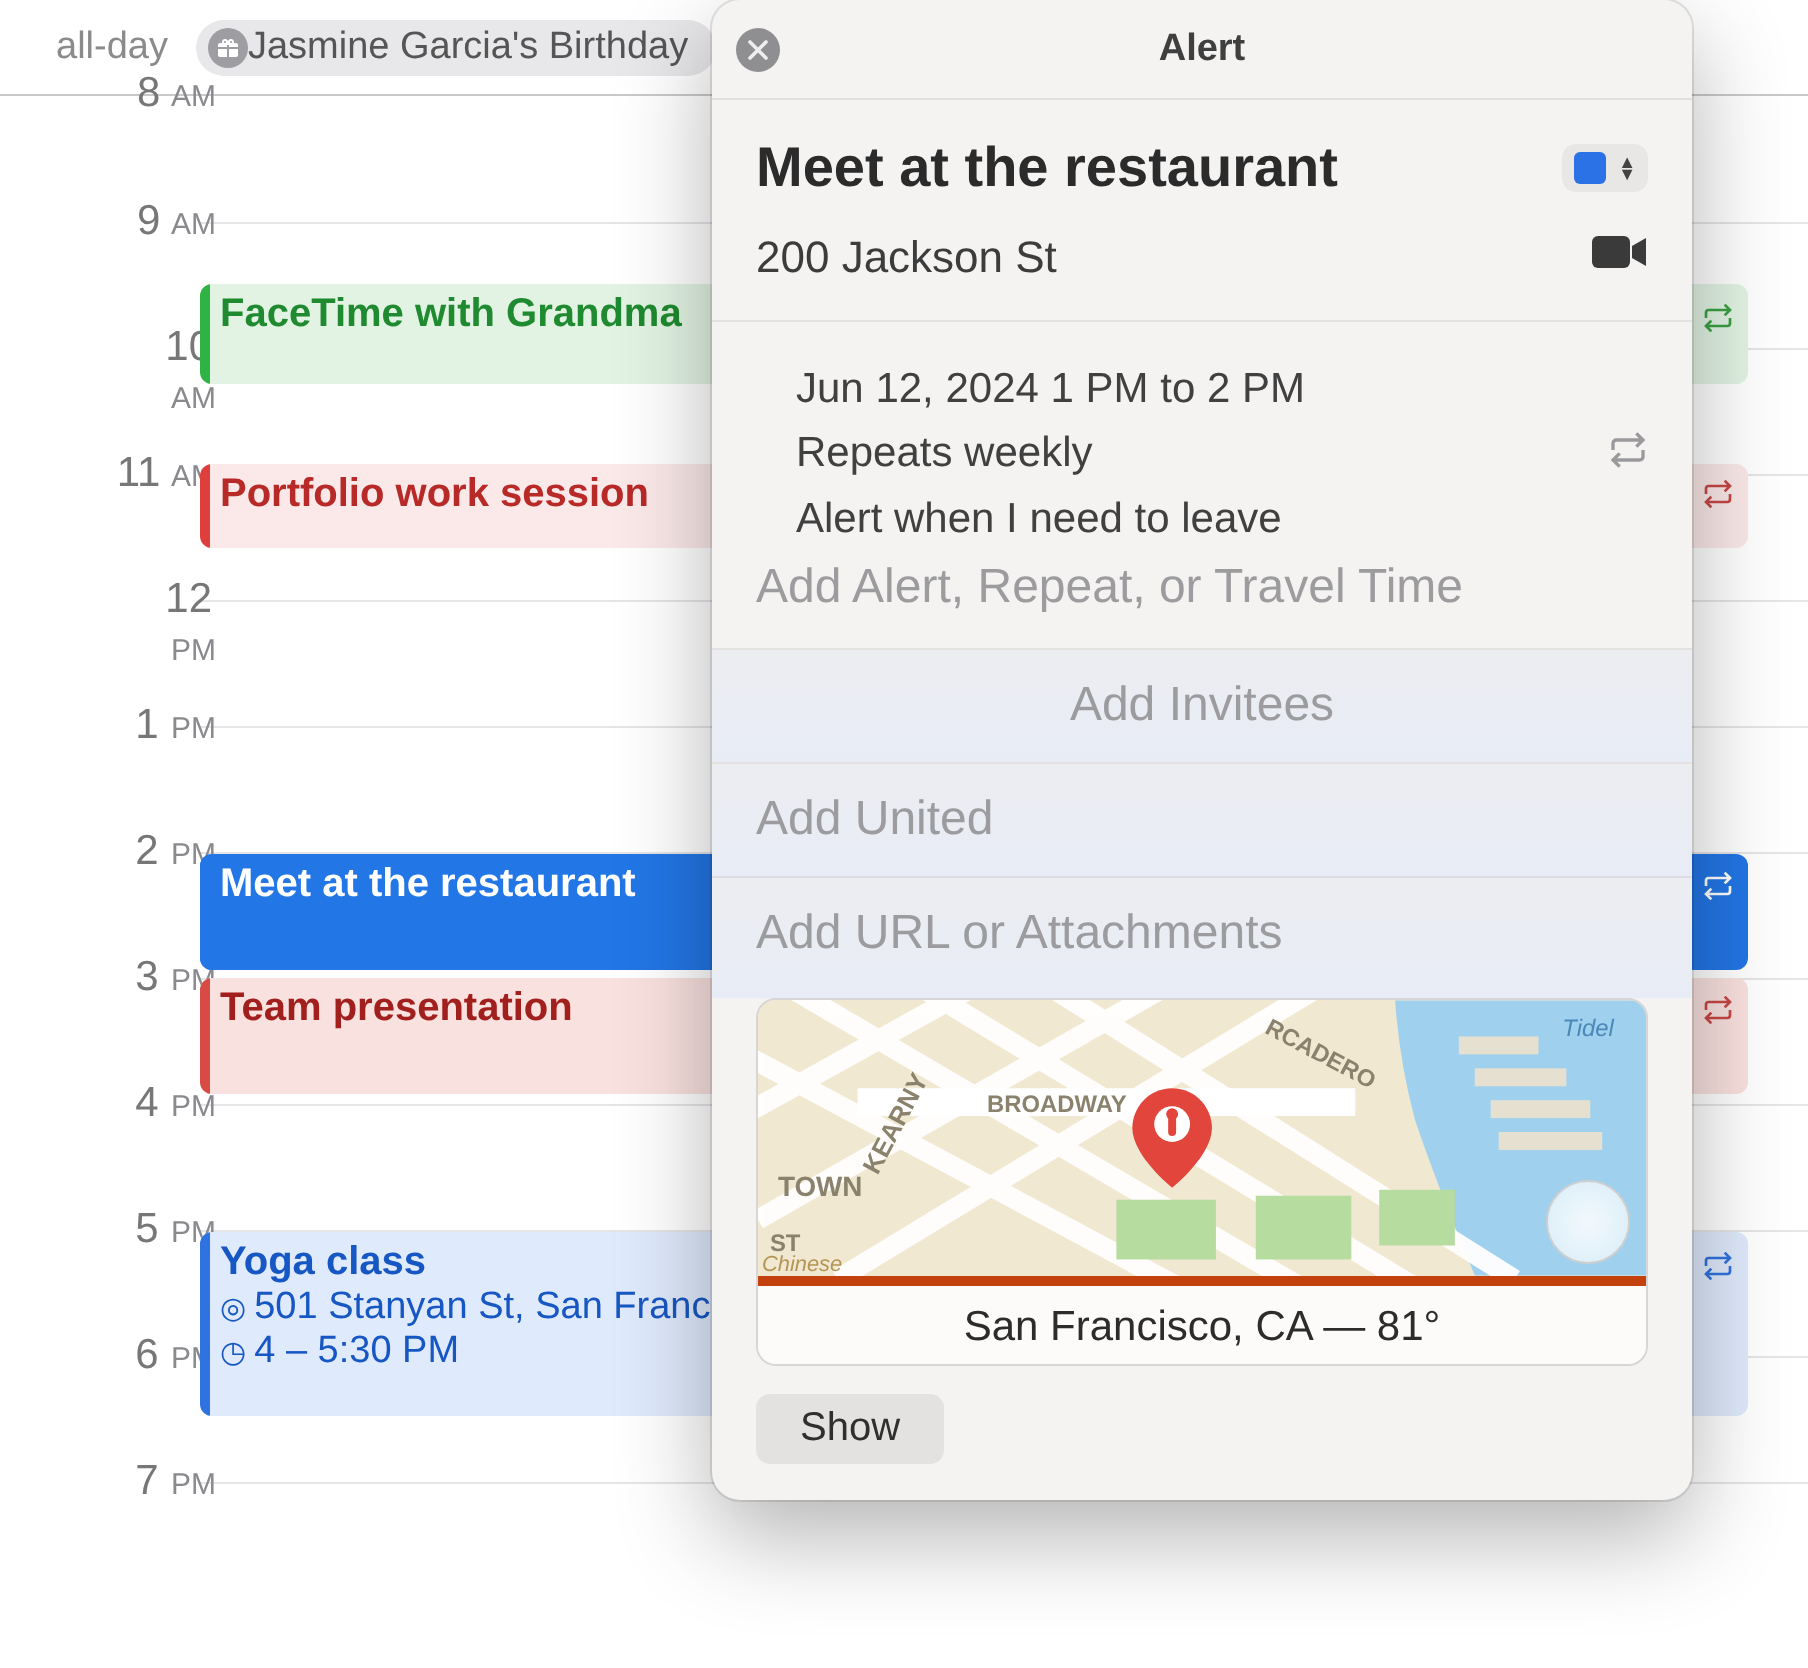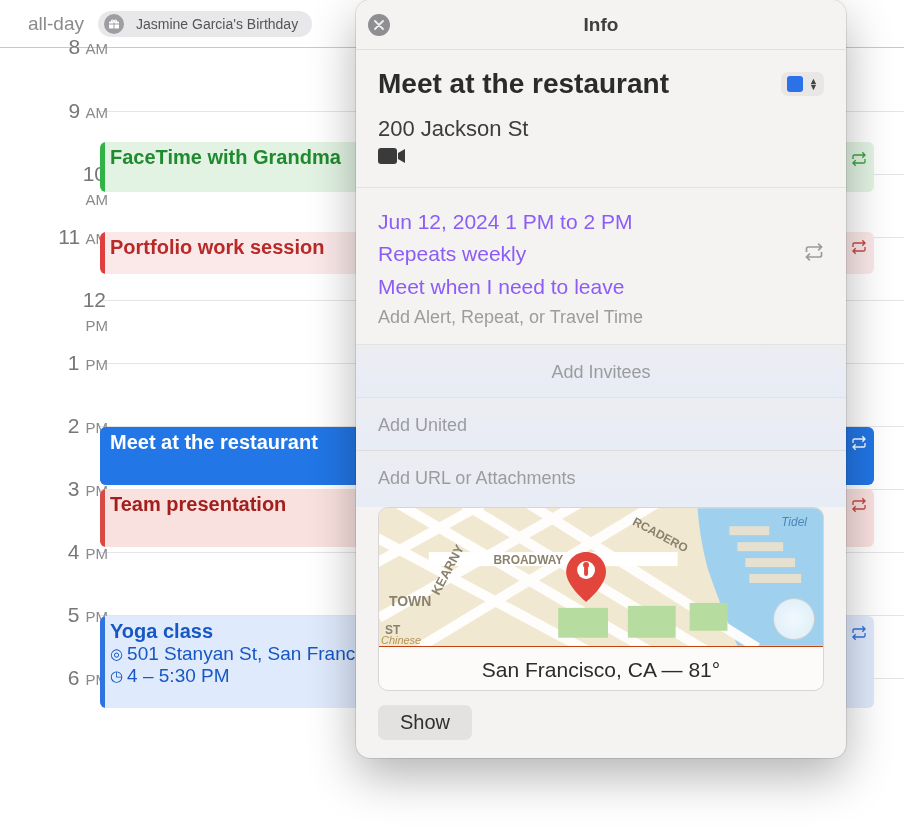--- a/index.html
+++ b/index.html
@@ -37,8 +37,8 @@
     padding: 3px 14px 3px 6px;
     display: flex;
     align-items: center;
-    gap: 12px;
-    font-size: 14px;
+    gap: 0;
+    font-size: 19px;
     color: #555;
   }
   .gift-icon {

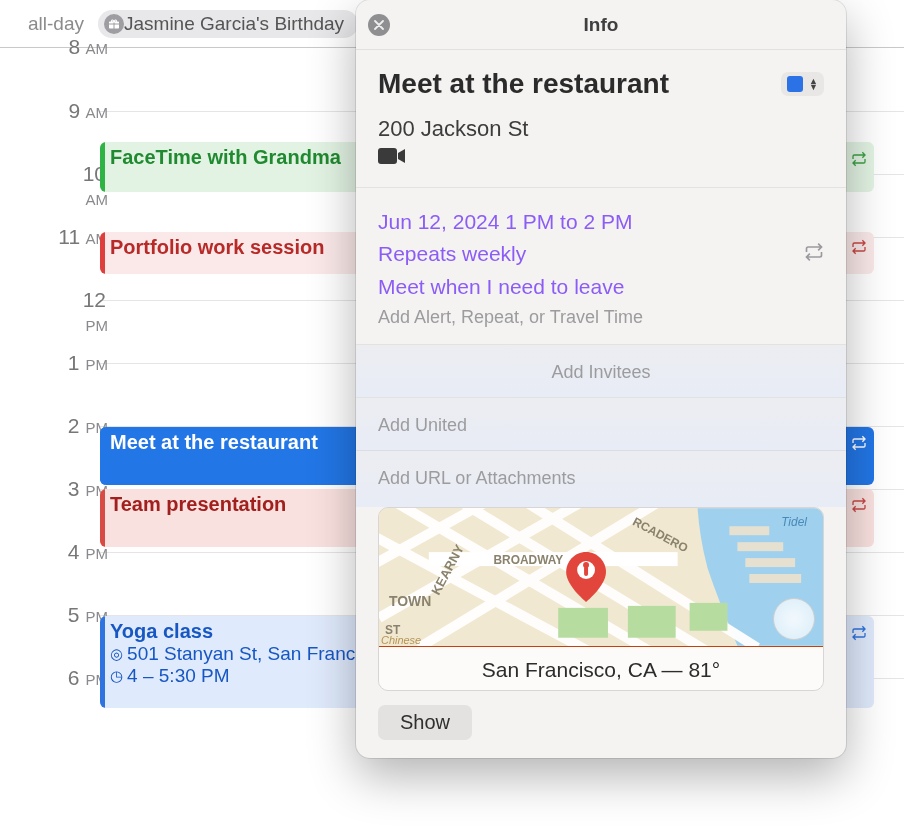--- a/index.html
+++ b/index.html
@@ -392,7 +392,7 @@
           <path d="M1 1l8 8M9 1l-8 8" stroke="#eee" stroke-width="1.8" stroke-linecap="round"></path>
         </svg>
     </div>
-    <span>Info</span>
+    <span>Alert</span>
   </div>
 
   <div class="pop-section">

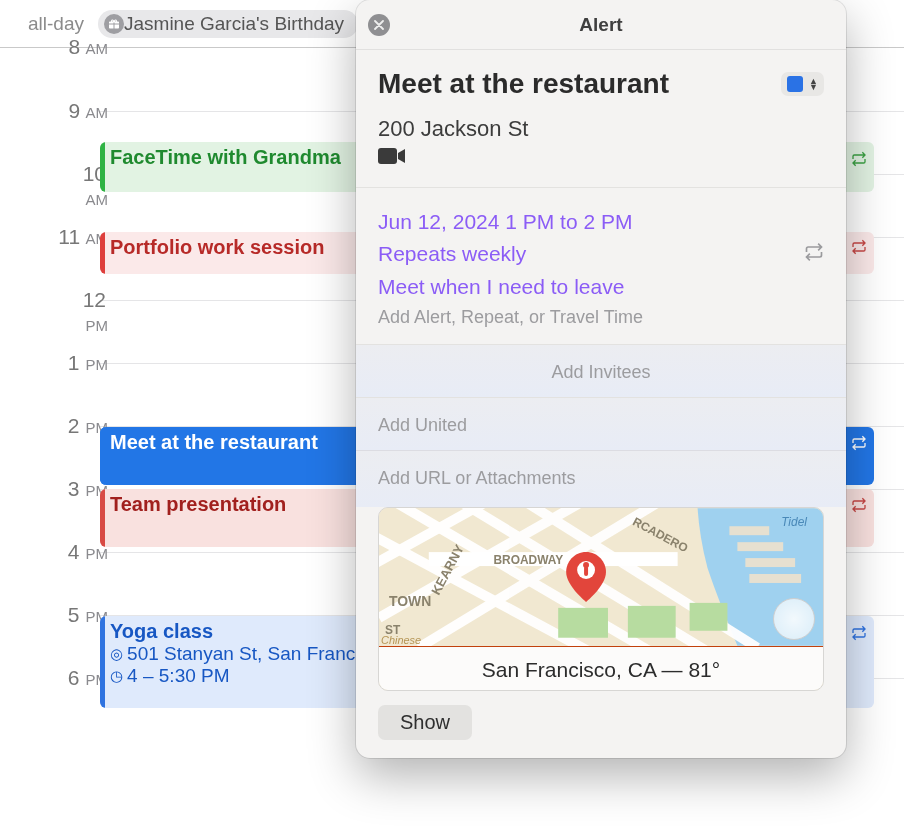--- a/index.html
+++ b/index.html
@@ -193,7 +193,6 @@
     justify-content: space-between;
     align-items: flex-start;
     margin-top: 14px;
-    flex-direction: column;
   }
   .location-text {
     color: #3c3c3c;

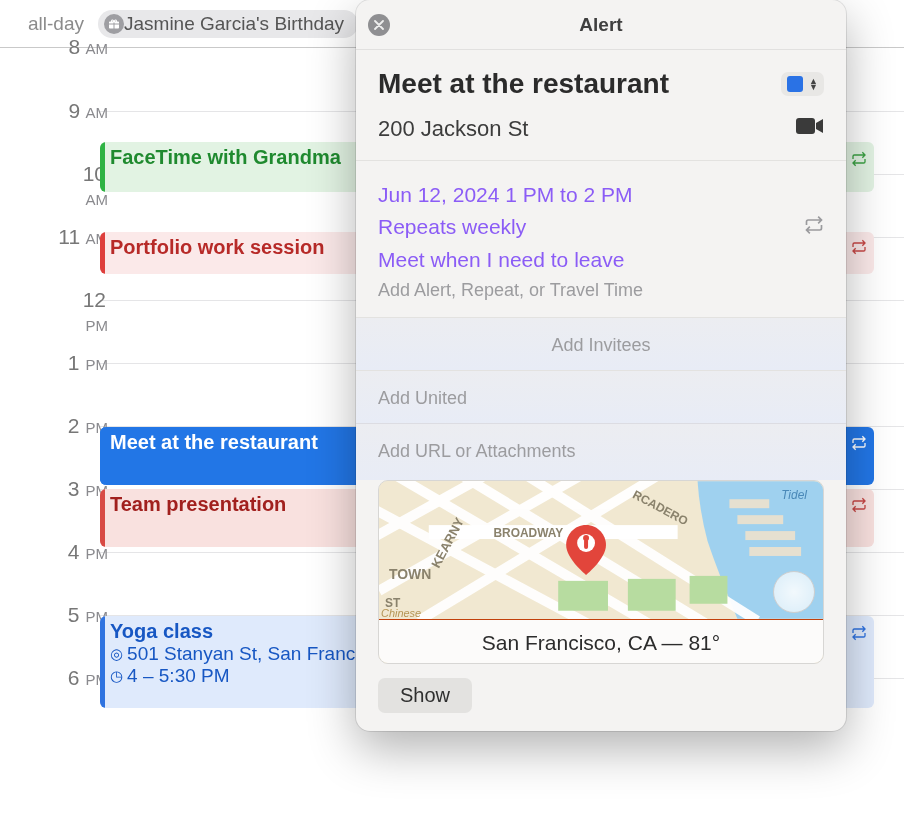--- a/index.html
+++ b/index.html
@@ -204,9 +204,10 @@
     margin-top: 2px;
   }
   .detail-line {
-    color: #8b5cf6;
+    color: #404040;
     font-size: 21px;
     line-height: 1.55;
+    margin-left: 20px;
   }
   .detail-right {
     display:flex;

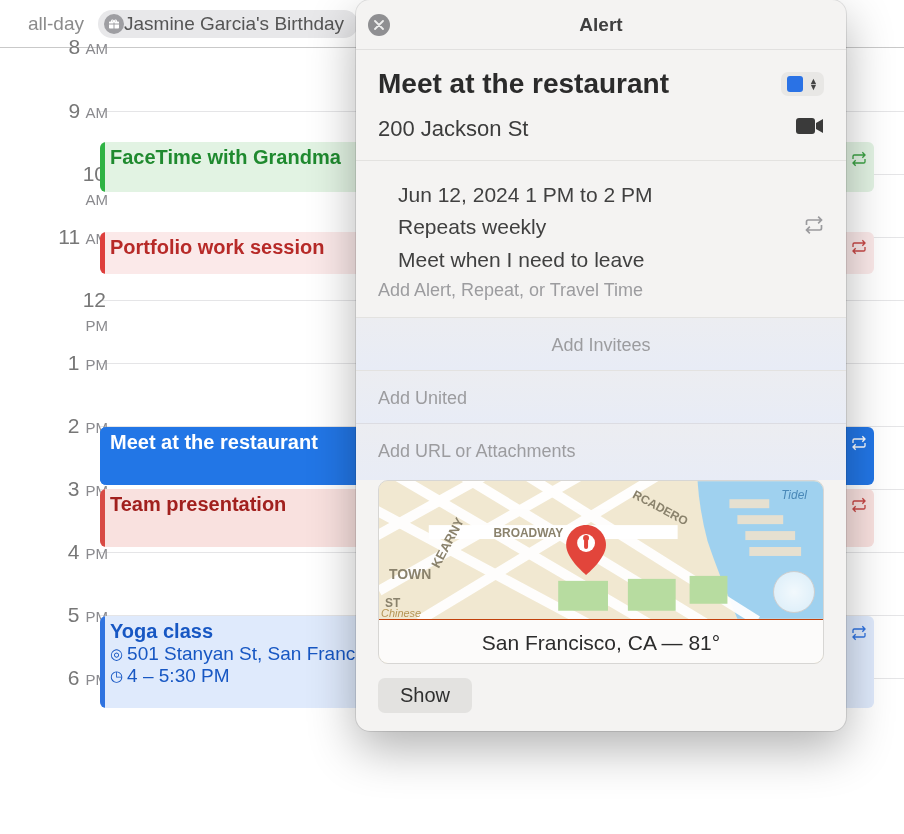--- a/index.html
+++ b/index.html
@@ -429,7 +429,7 @@
           </svg>
       </span>
     </div>
-    <div class="detail-line">Meet when I need to leave</div>
+    <div class="detail-line">Alert when I need to leave</div>
     <div class="placeholder" style="margin-top:4px">Add Alert, Repeat, or Travel Time</div>
   </div>
 

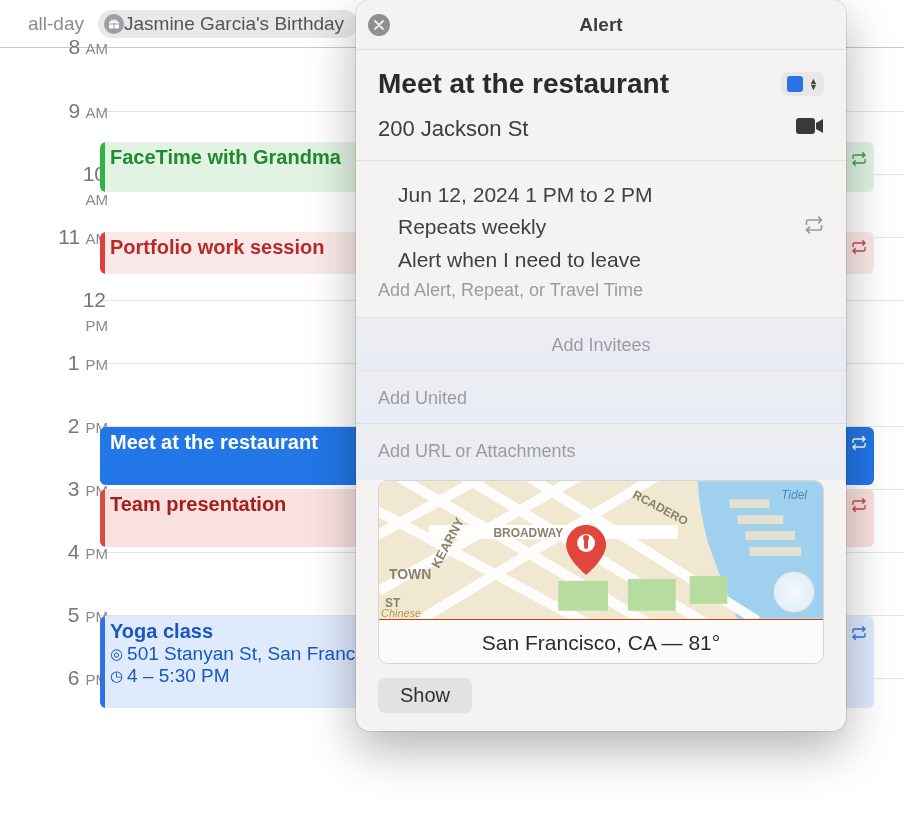--- a/index.html
+++ b/index.html
@@ -217,7 +217,7 @@
   .repeat-ico { color: #8a8a8e; }
   .placeholder {
     color: #9c9c9f;
-    font-size: 18px;
+    font-size: 24px;
   }
   .add-invitees {
     padding: 14px 22px;

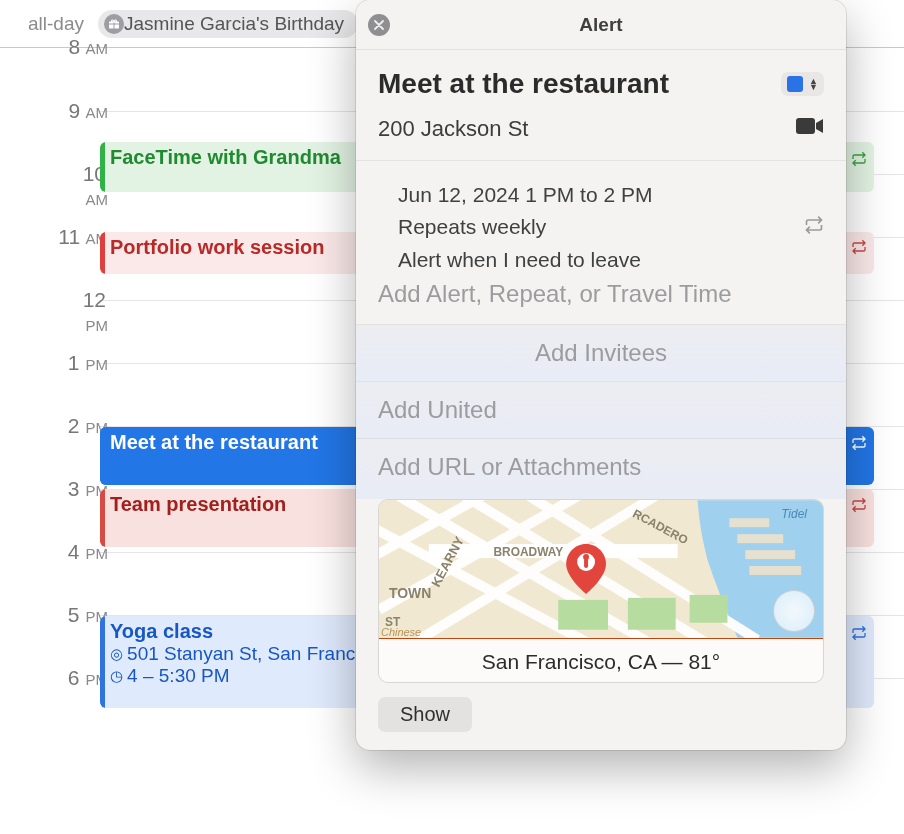--- a/index.html
+++ b/index.html
@@ -248,7 +248,7 @@
     justify-content: center;
     font-size: 21px;
     color: #2c2c2c;
-    border-top: 1px solid #c2410c;
+    border-top: 5px solid #c2410c;
   }
   .map-orient {
     position: absolute;

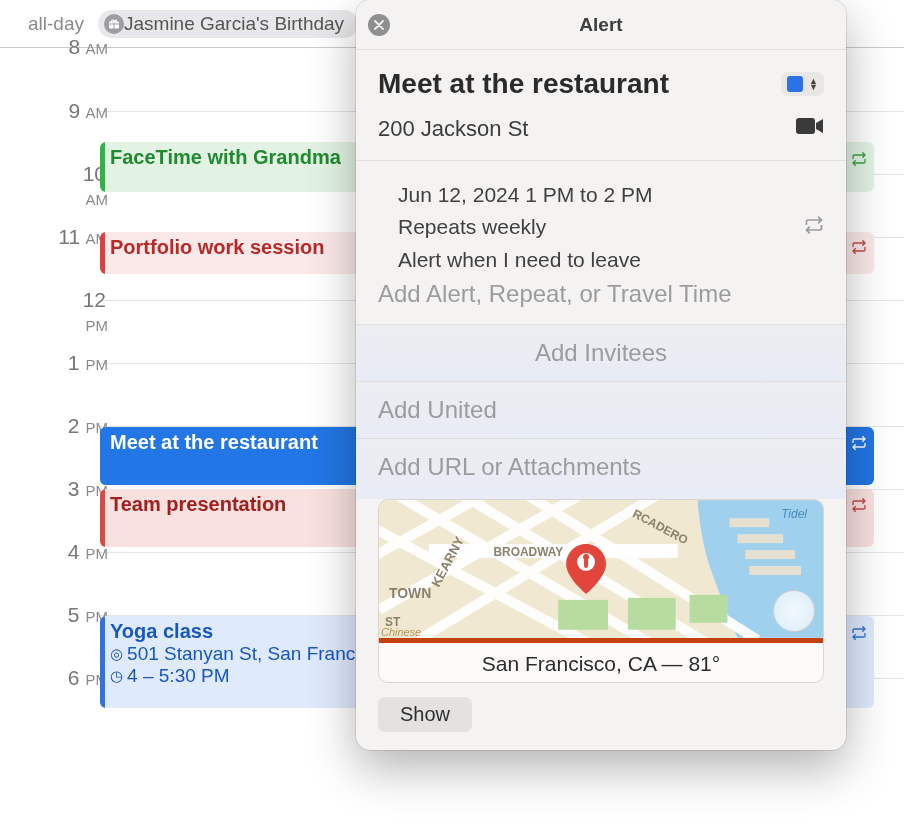--- a/index.html
+++ b/index.html
@@ -324,6 +324,9 @@
     <div class="hour-row">
         <span class="hour-label"><span class="num">6</span><span class="ampm"> PM</span></span>
       </div>
+    <div class="hour-row">
+        <span class="hour-label"><span class="num">7</span><span class="ampm"> PM</span></span>
+      </div>
 
     <div class="event green" style="top:94px;height:50px">
       <div class="stripe"></div>

